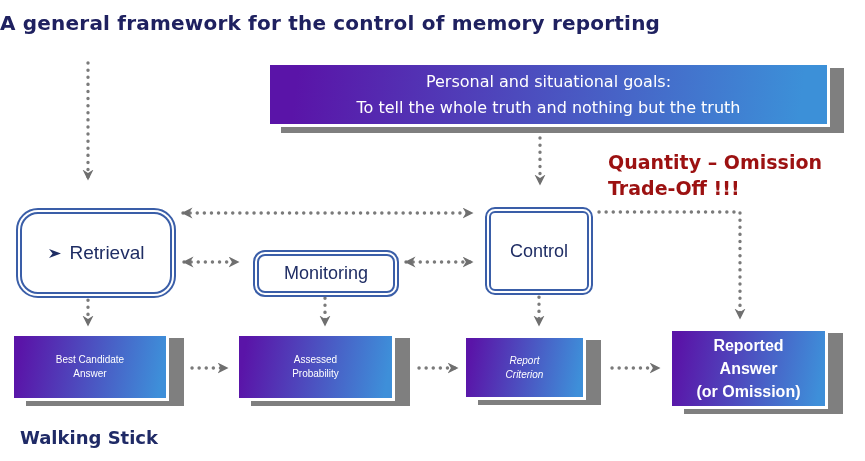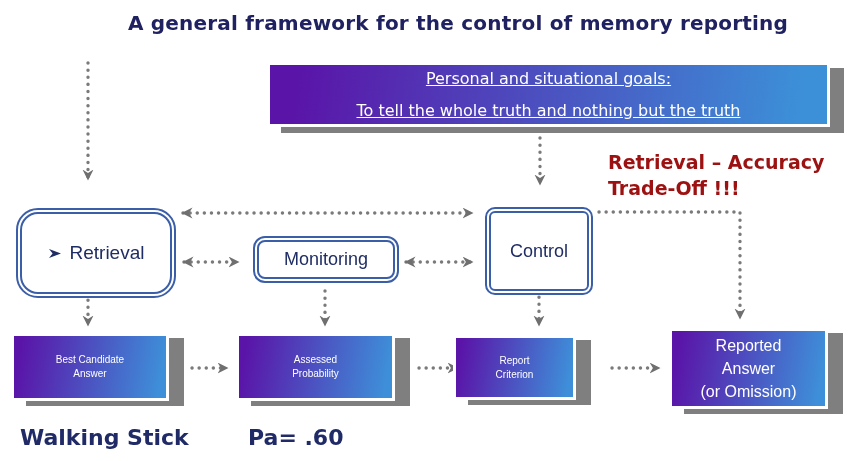--- a/index.html
+++ b/index.html
@@ -9,7 +9,7 @@
   }
 
   .title {
-    position:absolute; top:11px; left:0; width:788px; text-align:right;
+    position:absolute; top:11px; left:0; width:788px; text-align:left;
     font-family:"DejaVu Sans", sans-serif; font-weight:bold; font-size:20px;
     color:#1f2160; letter-spacing:0.2px;
   }

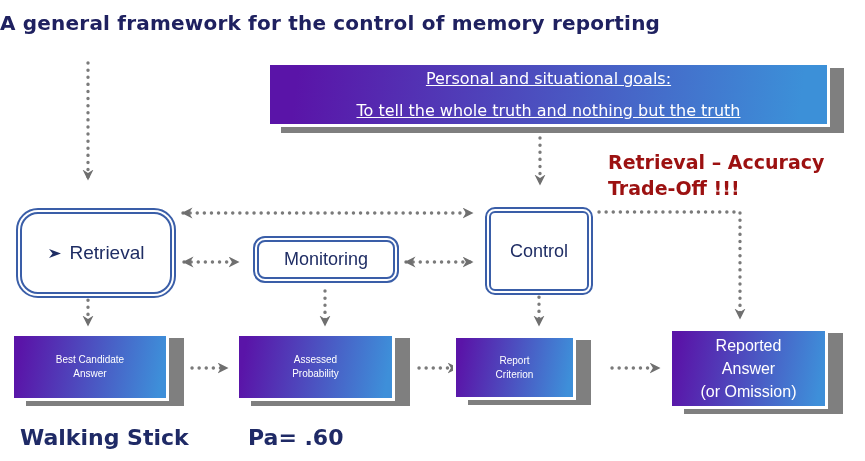--- a/index.html
+++ b/index.html
@@ -29,9 +29,8 @@
   }
   .goals {
     left:267px; top:62px; width:557px; height:59px;
-    font-family:"DejaVu Sans", sans-serif; font-size:16px; line-height:32px;
+    font-family:"DejaVu Sans", sans-serif; font-size:16px; line-height:26px;
     box-shadow:14px 6px 0 #7f7f7f;
-    text-decoration:underline;
   }
   .out {
     background:linear-gradient(100deg, #5a14a8 5%, #3e8fd9 95%);

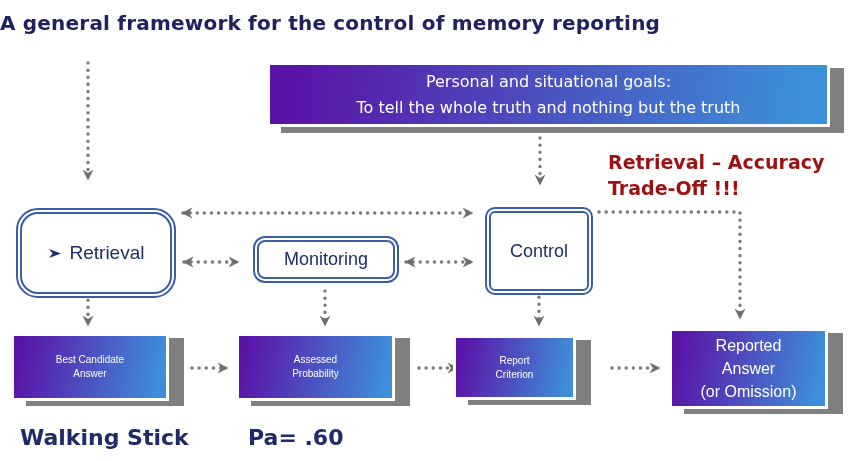--- a/index.html
+++ b/index.html
@@ -106,7 +106,7 @@
 To tell the whole truth and nothing but the truth</div>
   </div>
 
-  <div class="note">Retrieval – Accuracy
+  <div class="note">Quantity – Omission
 Trade-Off !!!</div>
 
   <div class="node retrieval">

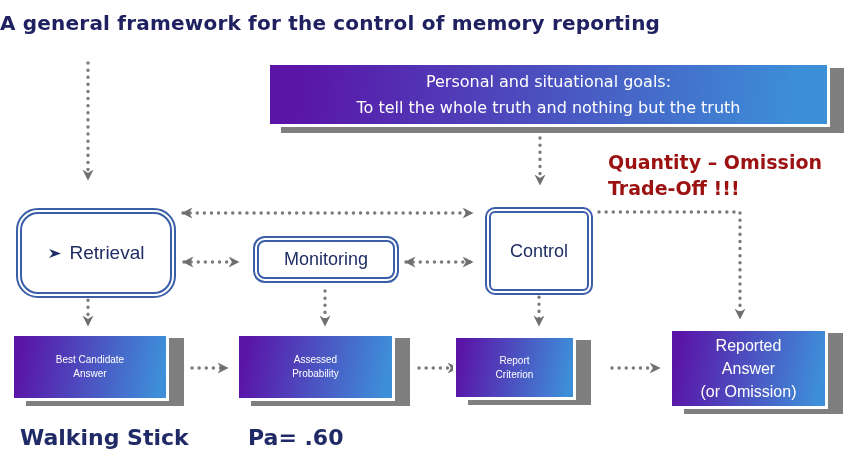--- a/index.html
+++ b/index.html
@@ -57,7 +57,7 @@
   }
   .retrieval  { left:16px;  top:196px; width:148px; height:78px; border-radius:22px; font-size:19px; }
   .retrieval .bullet { margin-right:8px; display:inline-flex; }
-  .monitoring { left:253px; top:224px; width:134px; height:35px; border-radius:12px; }
+  .monitoring { left:253px; top:238px; width:134px; height:35px; border-radius:12px; }
   .control    { left:485px; top:195px; width:96px;  height:76px; border-radius:10px; }
 
   .example {

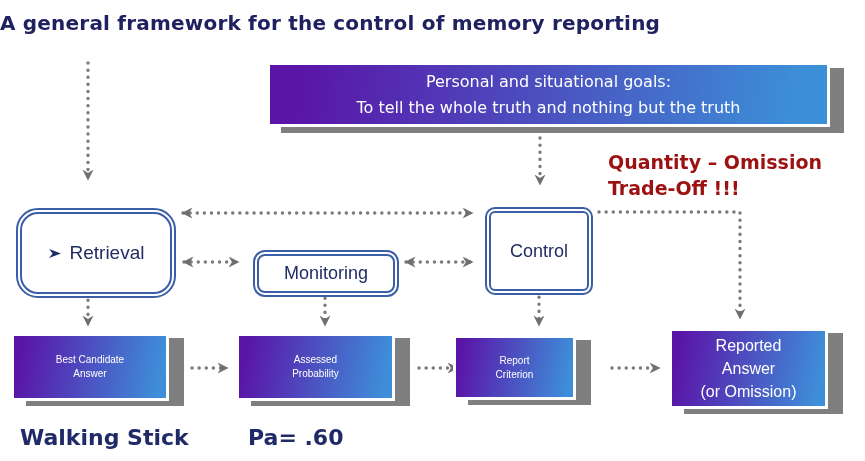--- a/index.html
+++ b/index.html
@@ -40,7 +40,7 @@
   .best     { left:11px;  top:333px; width:152px; height:62px; }
   .assessed { left:236px; top:333px; width:153px; height:62px; }
   .report   { left:453px; top:335px; width:117px; height:59px; }
-  .reported { left:669px; top:328px; width:153px; height:75px; font-size:16px; line-height:1.45; }
+  .reported { left:669px; top:328px; width:153px; height:75px; font-size:16px; line-height:1.45;font-weight:bold; }
 
   .note {
     position:absolute; left:608px; top:149px;

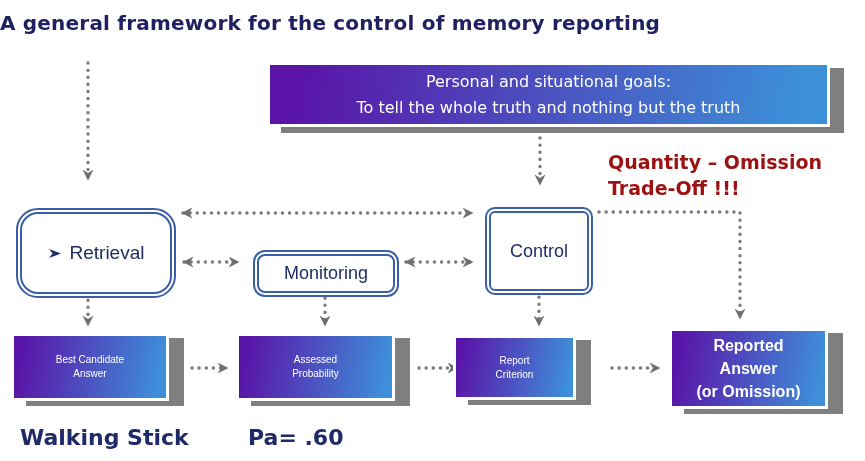--- a/index.html
+++ b/index.html
@@ -39,7 +39,7 @@
   }
   .best     { left:11px;  top:333px; width:152px; height:62px; }
   .assessed { left:236px; top:333px; width:153px; height:62px; }
-  .report   { left:453px; top:335px; width:117px; height:59px; }
+  .report   { left:463px; top:335px; width:117px; height:59px;font-style:italic; }
   .reported { left:669px; top:328px; width:153px; height:75px; font-size:16px; line-height:1.45;font-weight:bold; }
 
   .note {

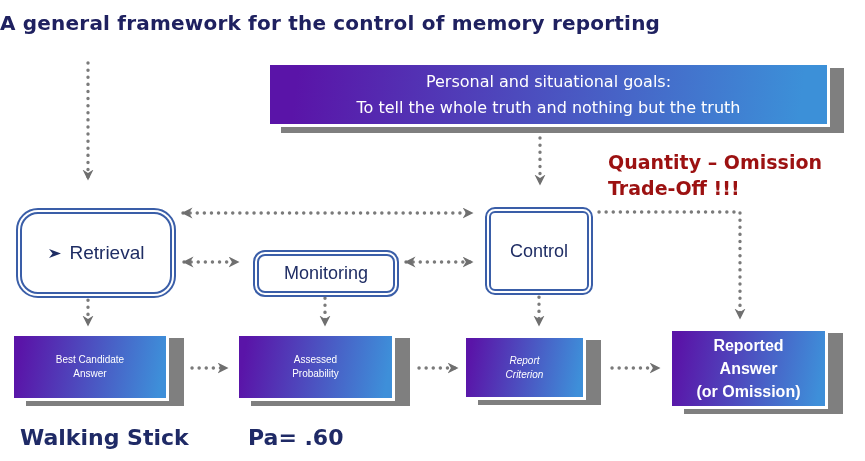--- a/index.html
+++ b/index.html
@@ -62,7 +62,7 @@
 
   .example {
     position:absolute; font-family:"DejaVu Sans", sans-serif; font-weight:bold;
-    font-size:22px; line-height:22px; color:#1f2a66;
+    font-size:18px; line-height:22px; color:#1f2a66;
   }
   .ex-walking  { left:20px;  top:427px; }
   .ex-pa       { left:248px; top:427px; }

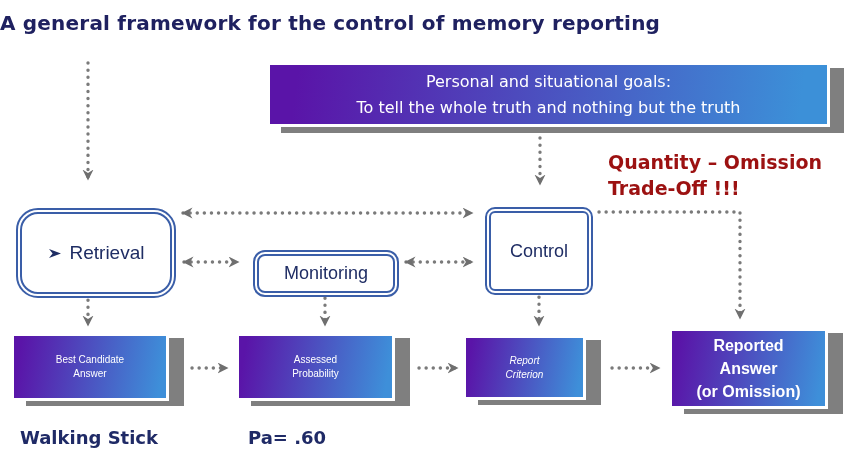--- a/index.html
+++ b/index.html
@@ -137,7 +137,6 @@
 (or Omission)</div>
 
   <div class="example ex-walking">Walking Stick</div>
-  <div class="example ex-pa">Pa= .60</div>
   <div class="example ex-dontknow">“Don’t Know”</div>
 
 </div>

